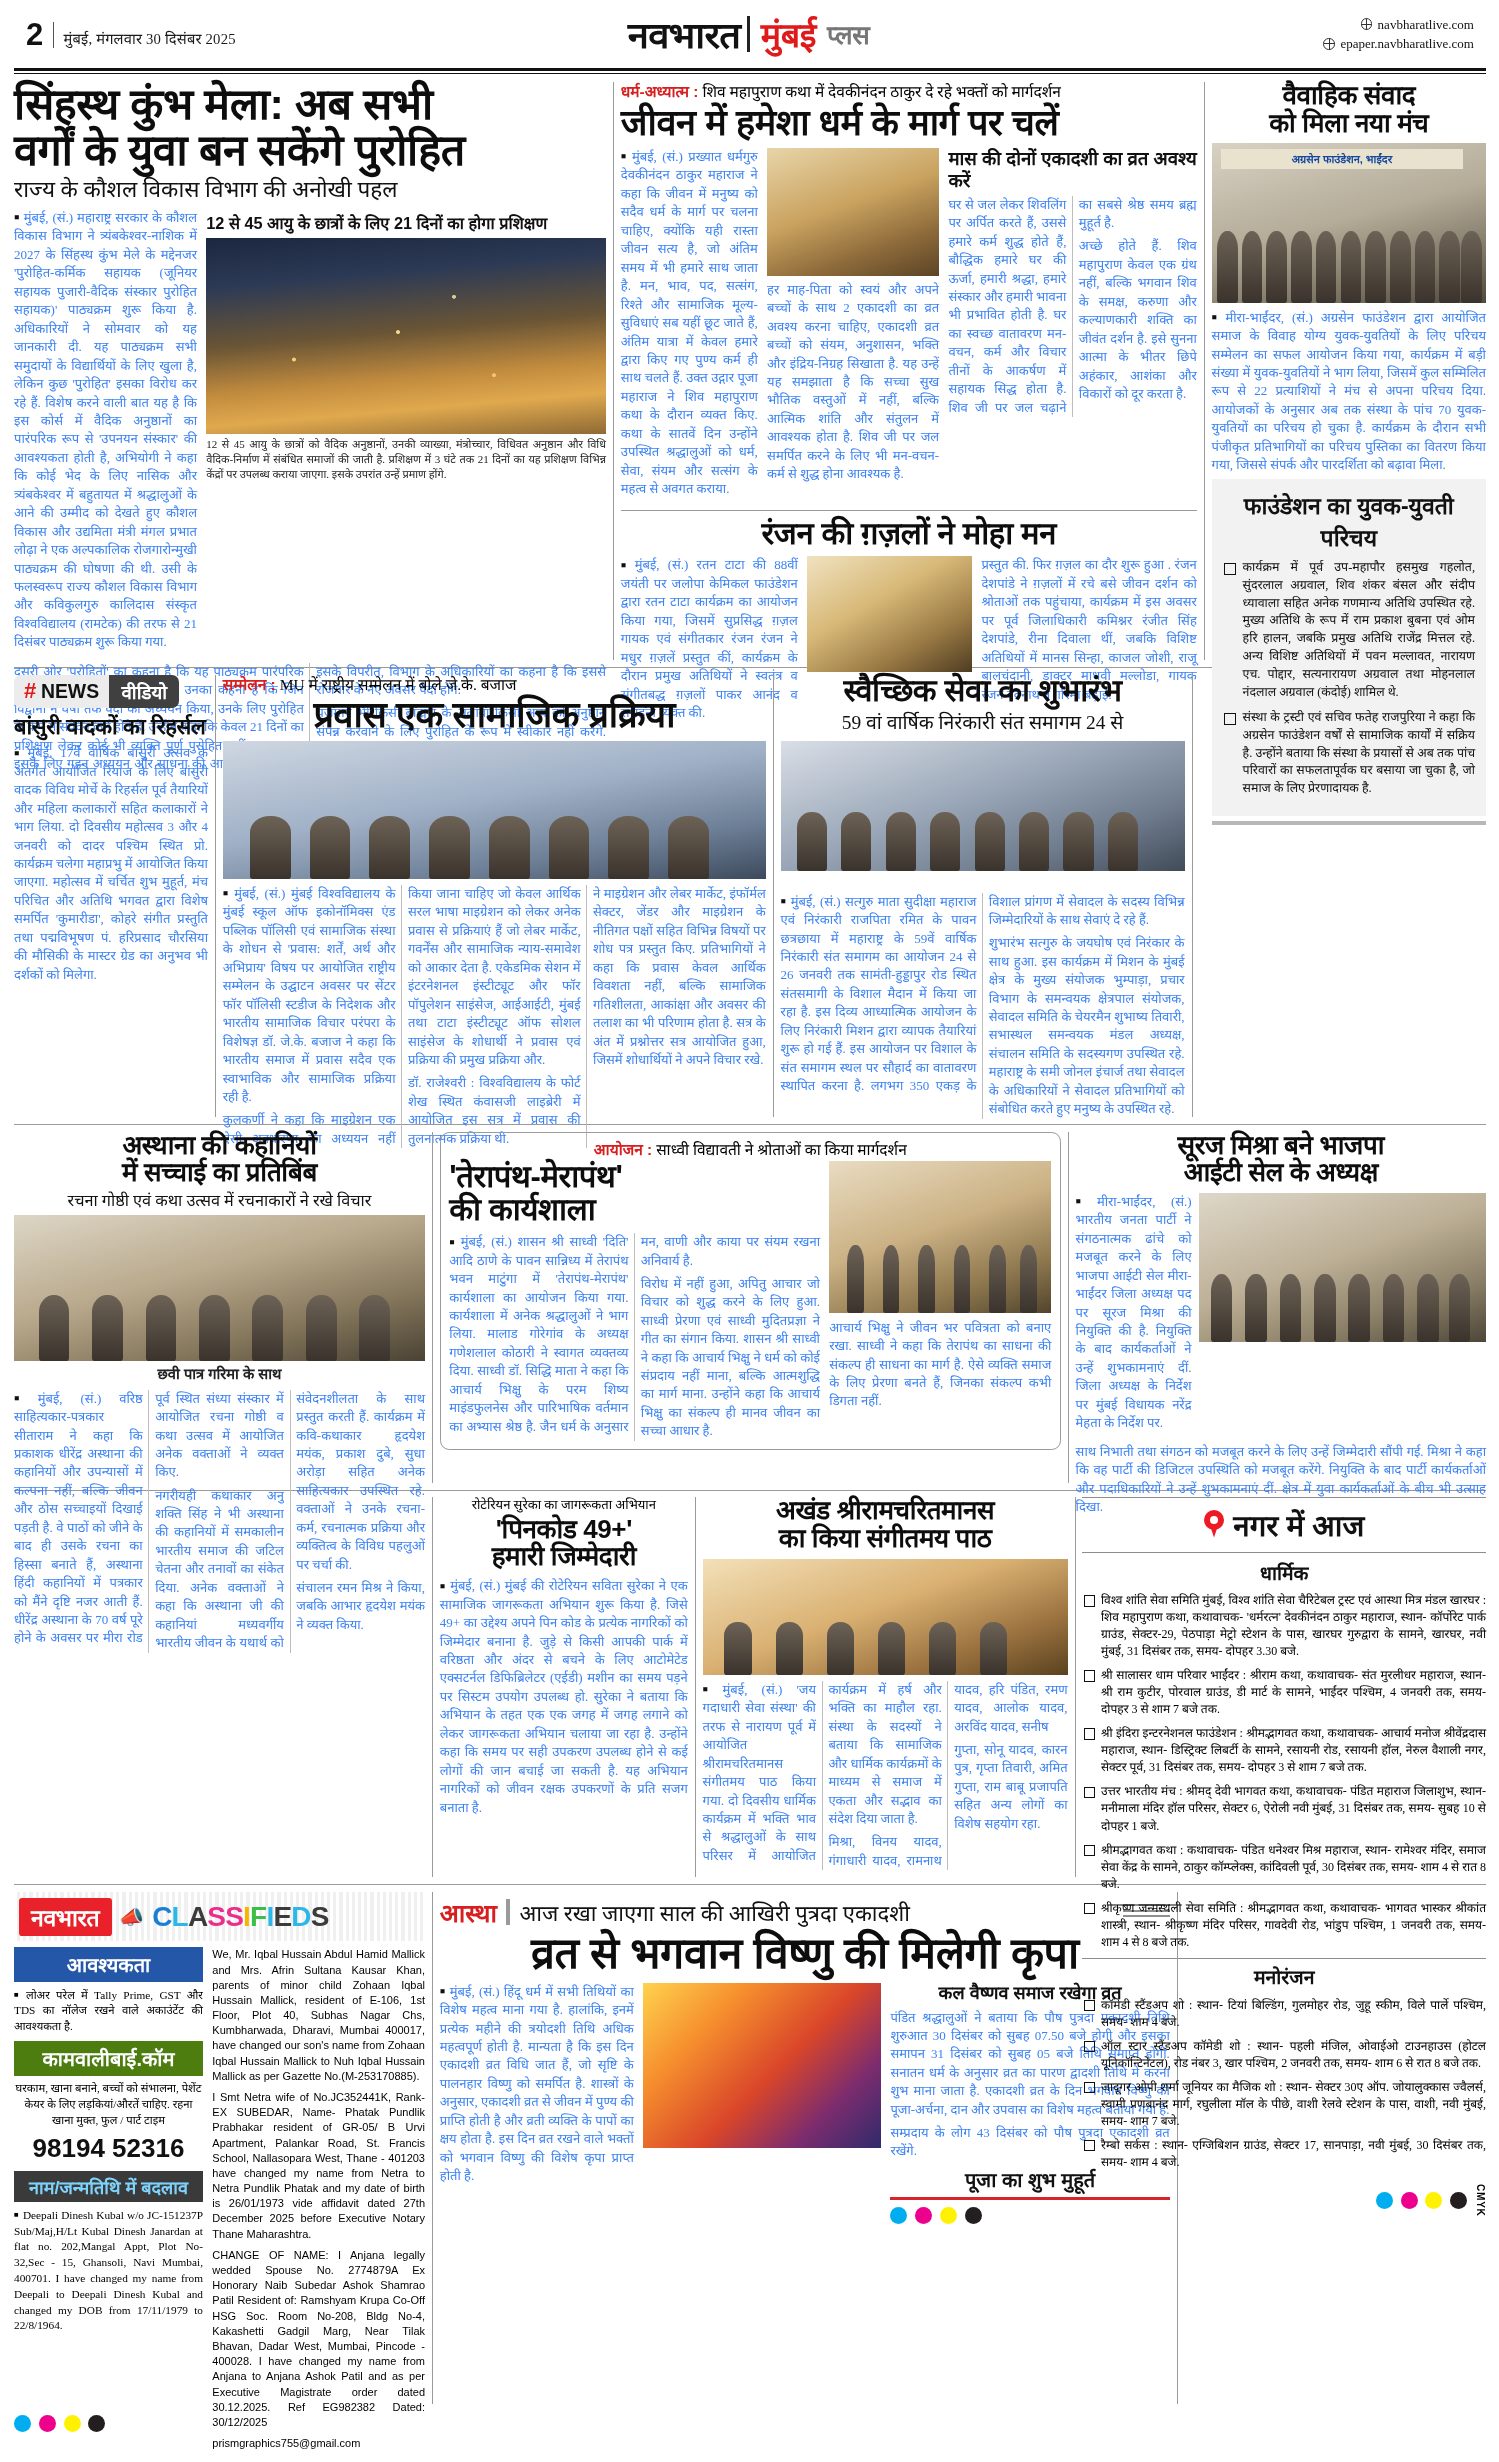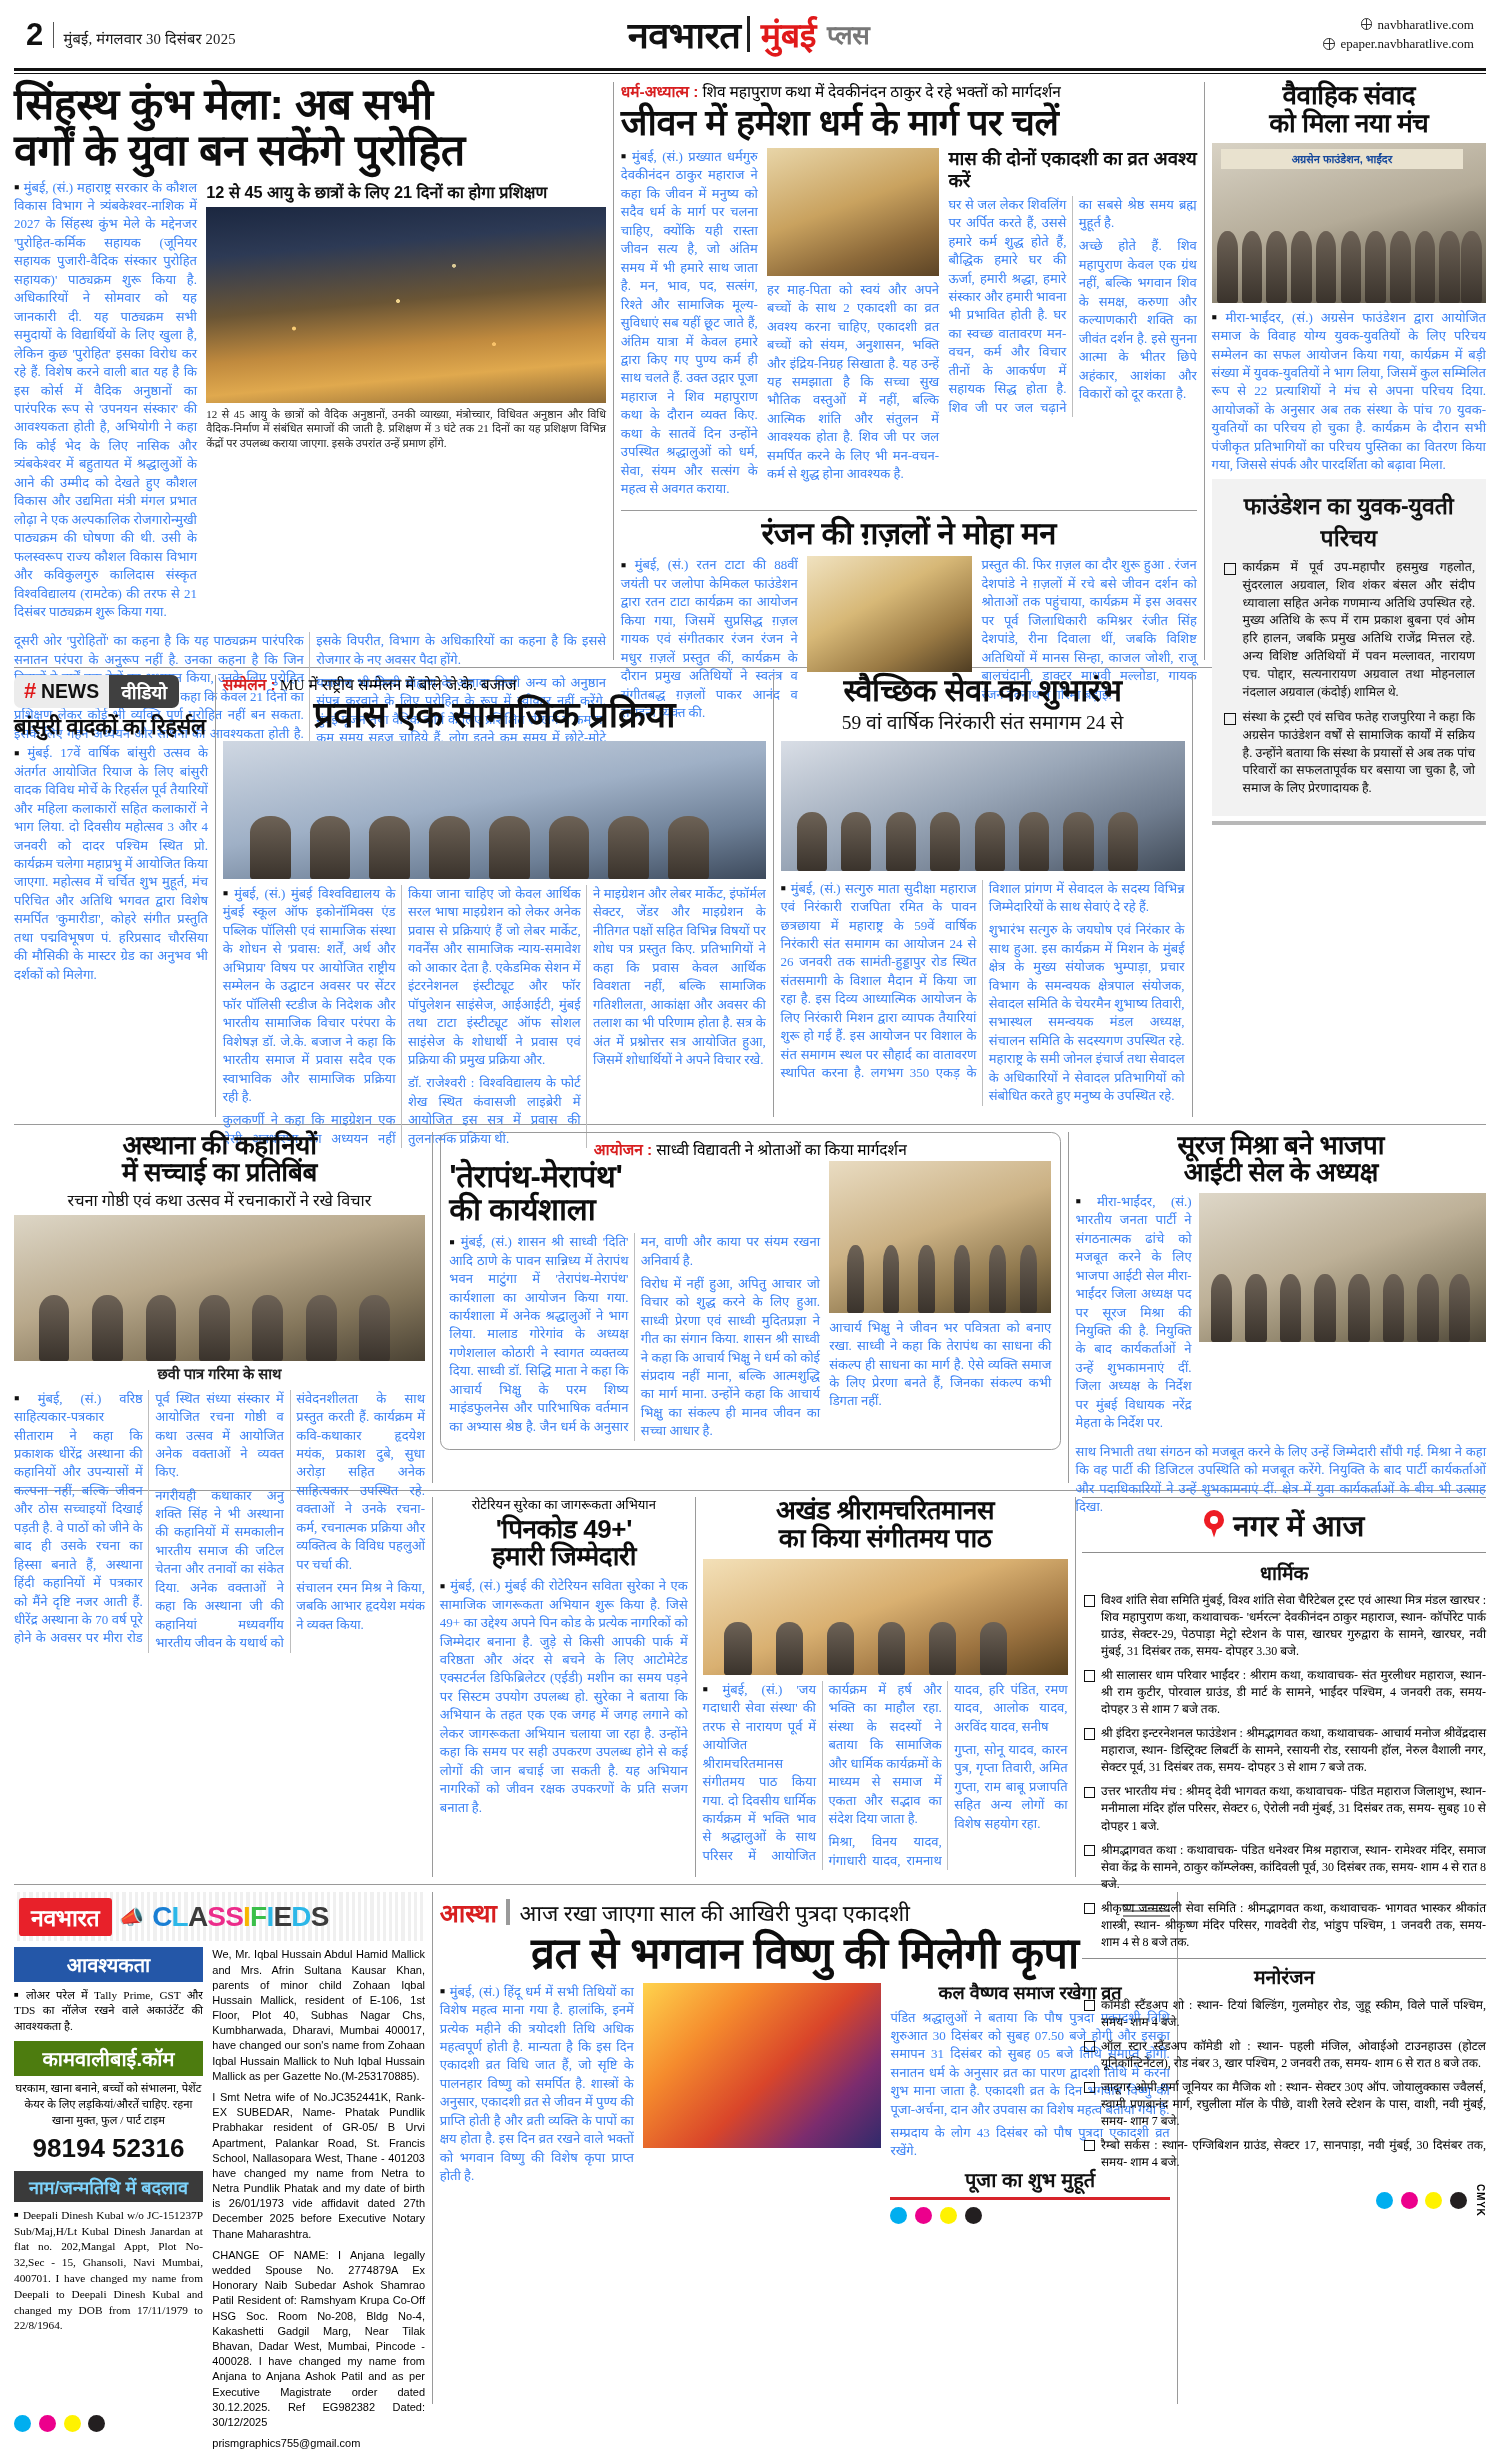--- a/index.html
+++ b/index.html
@@ -307,6 +307,7 @@
       <div style="flex:0 0 592px;">
         <h1 class="hl hl-xxl">सिंहस्थ कुंभ मेला: अब सभी</h1>
         <h1 class="hl hl-xxl">वर्गों के युवा बन सकेंगे पुरोहित</h1>
+        <div class="subhead">राज्य के कौशल विकास विभाग की अनोखी पहल</div>
         <div style="display:flex;gap:9.3px;margin-top:5.4px;">
           <div style="flex:0 0 183px;" class="body-col">
             <p class="lead">मुंबई, (सं.) महाराष्ट्र सरकार के कौशल विकास विभाग ने त्र्यंबकेश्वर-नाशिक में 2027 के सिंहस्थ कुंभ मेले के मद्देनजर 'पुरोहित-कर्मिक सहायक (जूनियर सहायक पुजारी-वैदिक संस्कार पुरोहित सहायक)' पाठ्यक्रम शुरू किया है. अधिकारियों ने सोमवार को यह जानकारी दी. यह पाठ्यक्रम सभी समुदायों के विद्यार्थियों के लिए खुला है, लेकिन कुछ 'पुरोहित' इसका विरोध कर रहे हैं. विशेष करने वाली बात यह है कि इस कोर्स में वैदिक अनुष्ठानों का पारंपरिक रूप से 'उपनयन संस्कार' की आवश्यकता होती है, अभियोगी ने कहा कि कोई भेद के लिए नासिक और त्र्यंबकेश्वर में बहुतायत में श्रद्धालुओं के आने की उम्मीद को देखते हुए कौशल विकास और उद्यमिता मंत्री मंगल प्रभात लोढ़ा ने एक अल्पकालिक रोजगारोन्मुखी पाठ्यक्रम की घोषणा की थी. उसी के फलस्वरूप राज्य कौशल विकास विभाग और कविकुलगुरु कालिदास संस्कृत विश्वविद्यालय (रामटेक) की तरफ से 21 दिसंबर पाठ्यक्रम शुरू किया गया.</p>

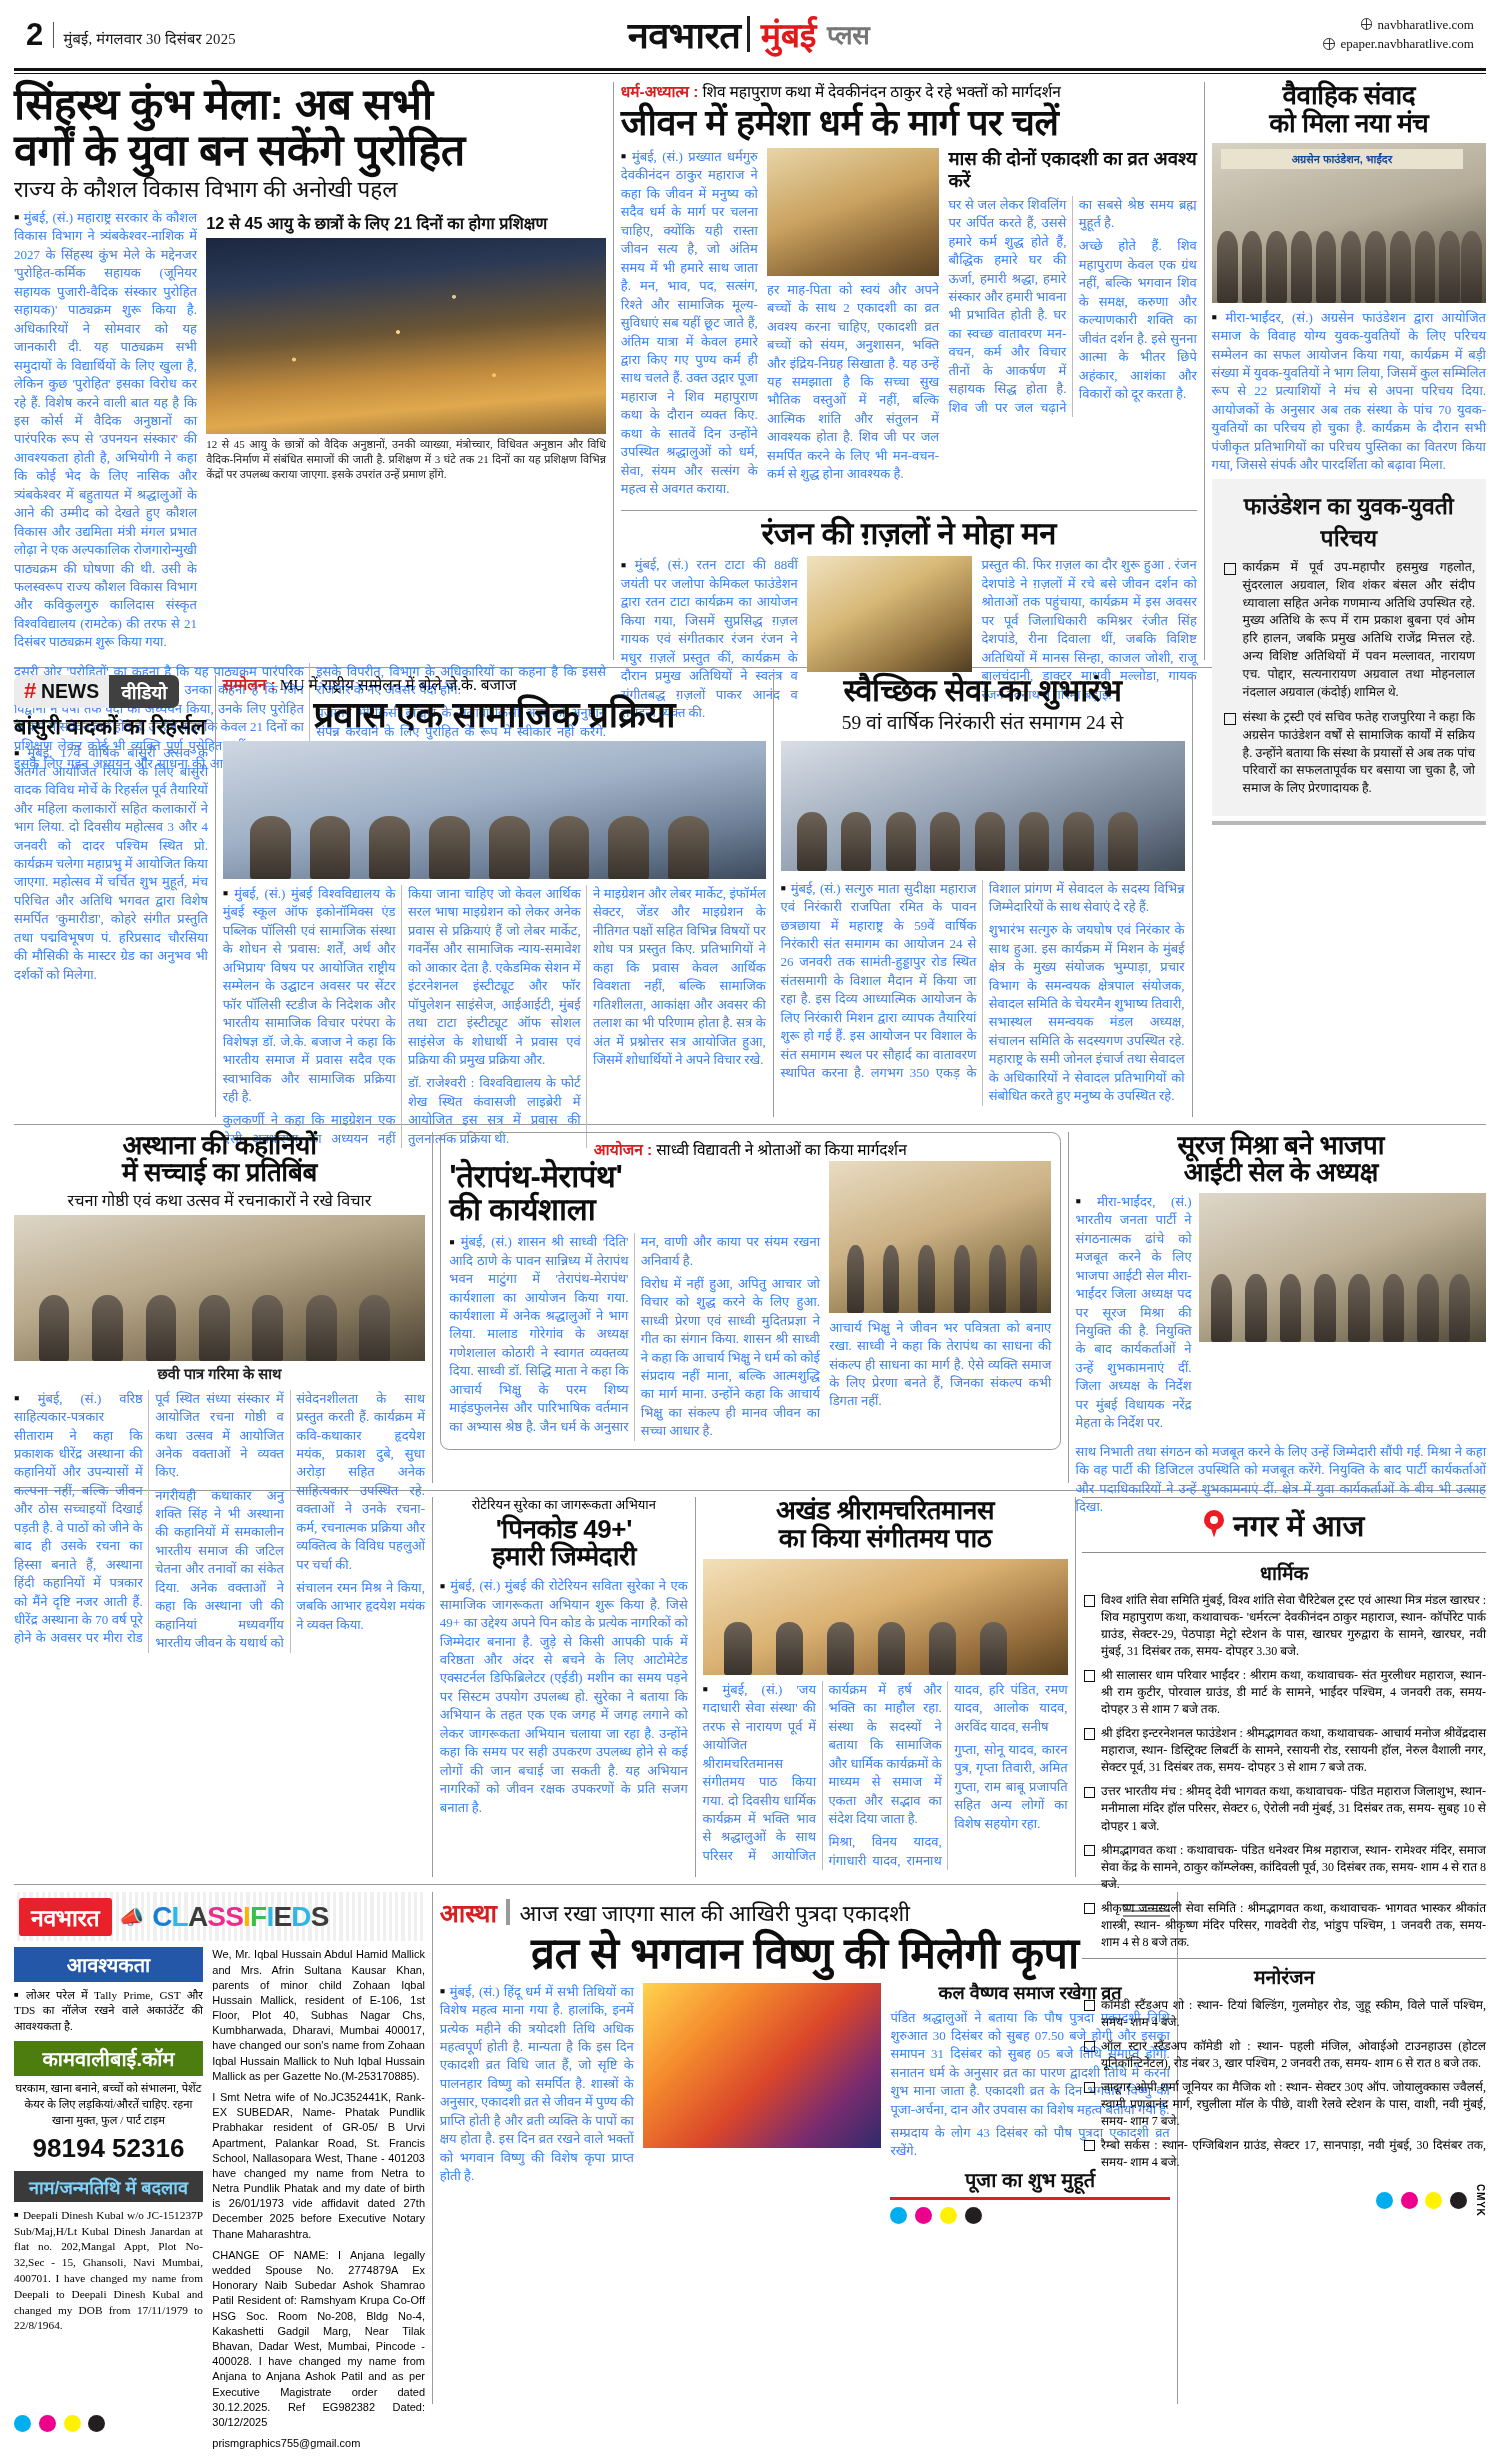--- a/index.html
+++ b/index.html
@@ -479,7 +479,7 @@
               <span style="left:81%"></span>
           </div>
         </div>
-        <div class="body-col cols2" style="margin-top:9px;">
+        <div class="body-col cols2" style="margin-top:22px;">
           <p class="lead">मुंबई, (सं.) सत्गुरु माता सुदीक्षा महाराज एवं निरंकारी राजपिता रमित के पावन छत्रछाया में महाराष्ट्र के 59वें वार्षिक निरंकारी संत समागम का आयोजन 24 से 26 जनवरी तक सामंती-हुड्डापुर रोड स्थित संतसमागी के विशाल मैदान में किया जा रहा है. इस दिव्य आध्यात्मिक आयोजन के लिए निरंकारी मिशन द्वारा व्यापक तैयारियां शुरू हो गई हैं. इस आयोजन पर विशाल के संत समागम स्थल पर सौहार्द का वातावरण स्थापित करना है. लगभग 350 एकड़ के विशाल प्रांगण में सेवादल के सदस्य विभिन्न जिम्मेदारियों के साथ सेवाएं दे रहे हैं.</p>
           <p>शुभारंभ सत्गुरु के जयघोष एवं निरंकार के साथ हुआ. इस कार्यक्रम में मिशन के मुंबई क्षेत्र के मुख्य संयोजक भुम्पाड़ा, प्रचार विभाग के समन्वयक क्षेत्रपाल संयोजक, सेवादल समिति के चेयरमैन शुभाष्य तिवारी, सभास्थल समन्वयक मंडल अध्यक्ष, संचालन समिति के सदस्यगण उपस्थित रहे. महाराष्ट्र के समी जोनल इंचार्ज तथा सेवादल के अधिकारियों ने सेवादल प्रतिभागियों को संबोधित करते हुए मनुष्य के उपस्थित रहे.</p>
         </div>

